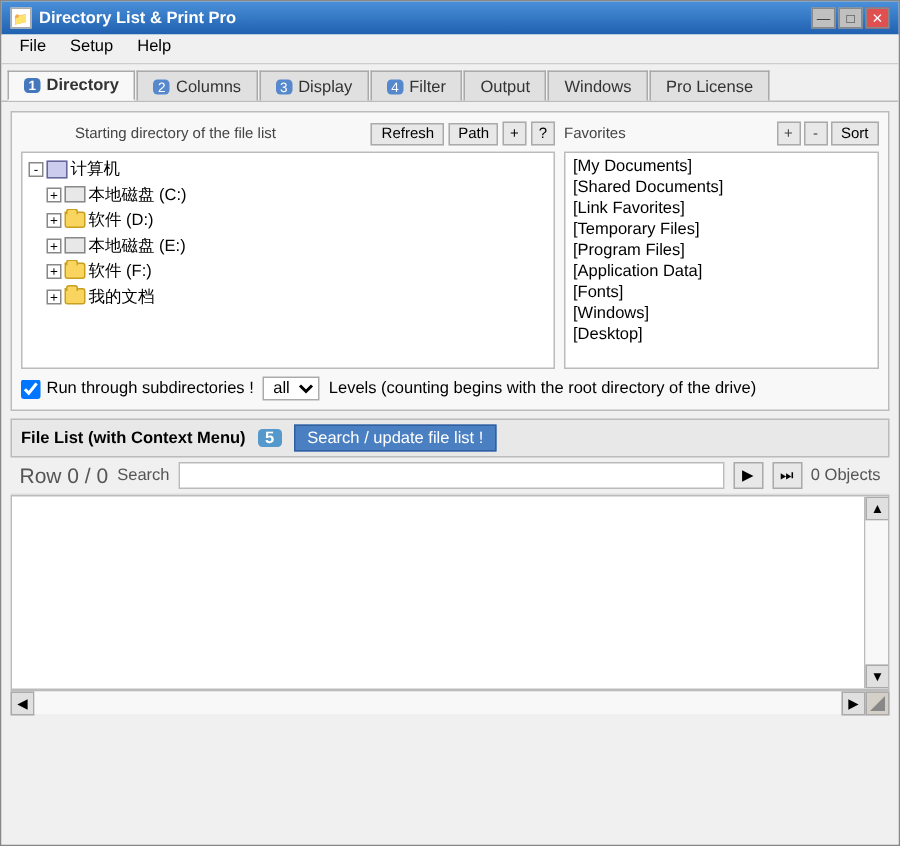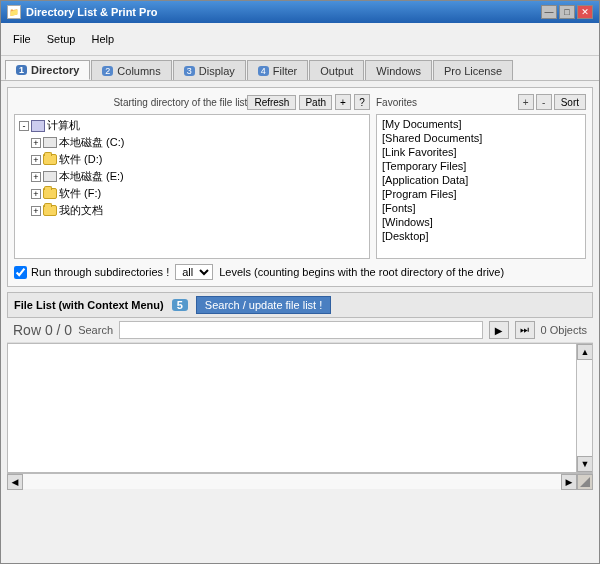--- a/index.html
+++ b/index.html
@@ -65,9 +65,9 @@
     .menu-bar {
       background: #f0f0f0;
       border-bottom: 1px solid #ccc;
-      height: 33px;
-      display: flex;
-      align-items: center;
+      height: 20px;
+      display: flex;
+      align-items: flex-start;
       padding: 0 4px;
     }
     .menu-item {

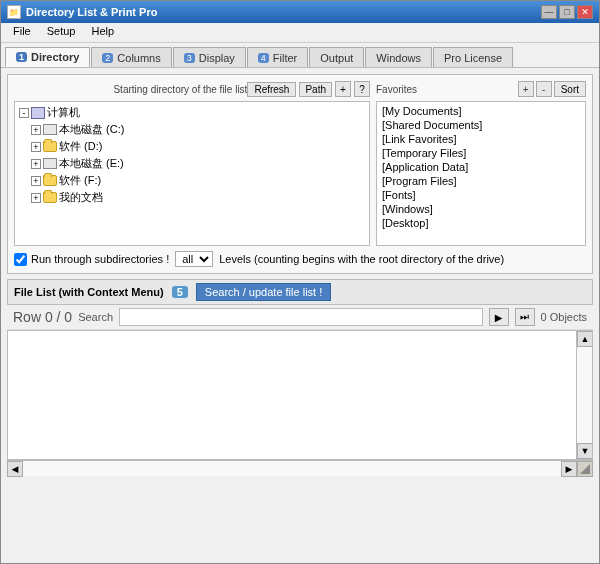--- a/index.html
+++ b/index.html
@@ -130,7 +130,7 @@
     .dir-header {
       display: flex;
       align-items: center;
-      justify-content: flex-end;
+      justify-content: space-between;
       margin-bottom: 4px;
       margin-left: 36px;
     }

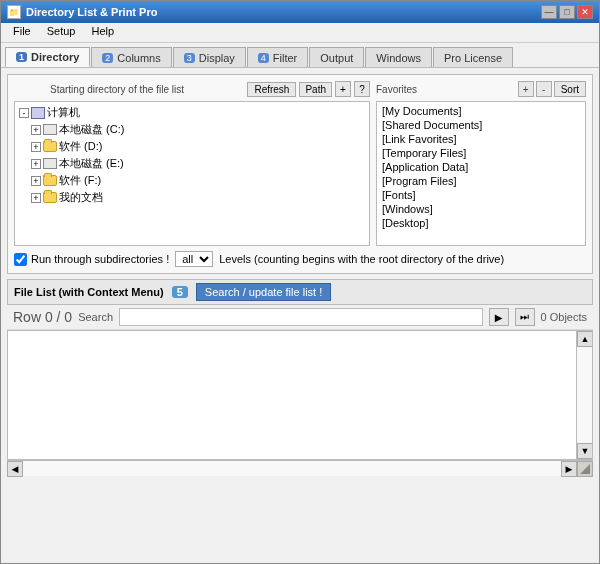--- a/index.html
+++ b/index.html
@@ -522,8 +522,8 @@
             <div class="fav-item">[Shared Documents]</div>
             <div class="fav-item">[Link Favorites]</div>
             <div class="fav-item">[Temporary Files]</div>
+            <div class="fav-item">[Program Files]</div>
             <div class="fav-item">[Application Data]</div>
-            <div class="fav-item">[Program Files]</div>
             <div class="fav-item">[Fonts]</div>
             <div class="fav-item">[Windows]</div>
             <div class="fav-item">[Desktop]</div>

